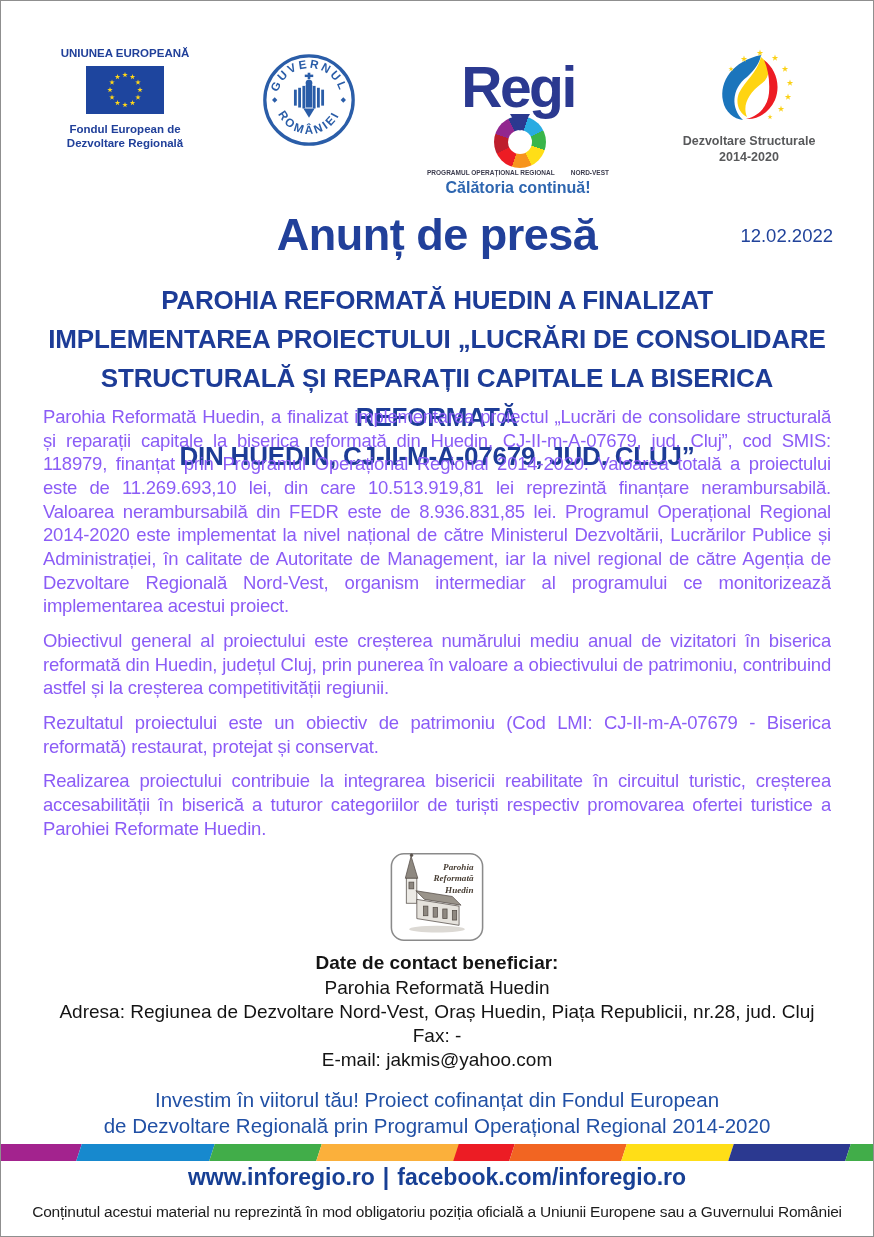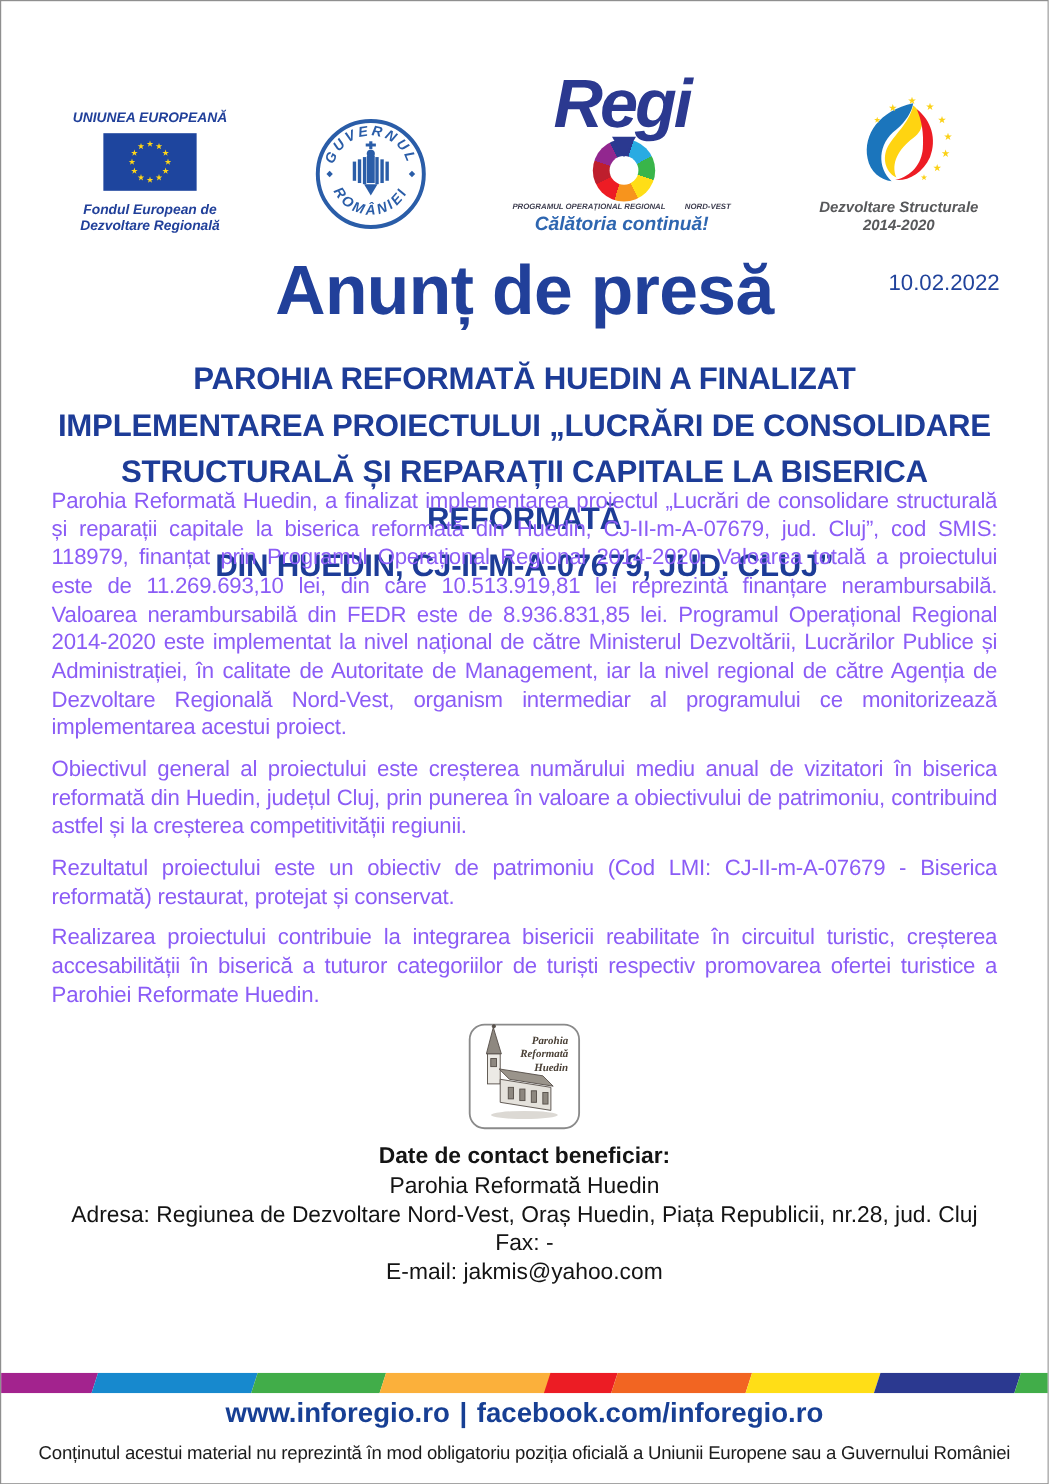--- a/index.html
+++ b/index.html
@@ -9,7 +9,7 @@
     font-family:"Liberation Sans", sans-serif; overflow:hidden;
   }
   
-  .logo-band{display:flex; justify-content:space-between; align-items:flex-end; padding:46px 54px 0 58px;font-style:italic;}
+  .logo-band{display:flex; justify-content:space-between; align-items:flex-start; padding:46px 54px 0 58px;}
   .logo-block{text-align:center;}
   .eu-block{width:132px;}
   .eu-caption{font-size:11.5px; font-weight:bold; color:#21409A; line-height:1.2; white-space:pre-line;}

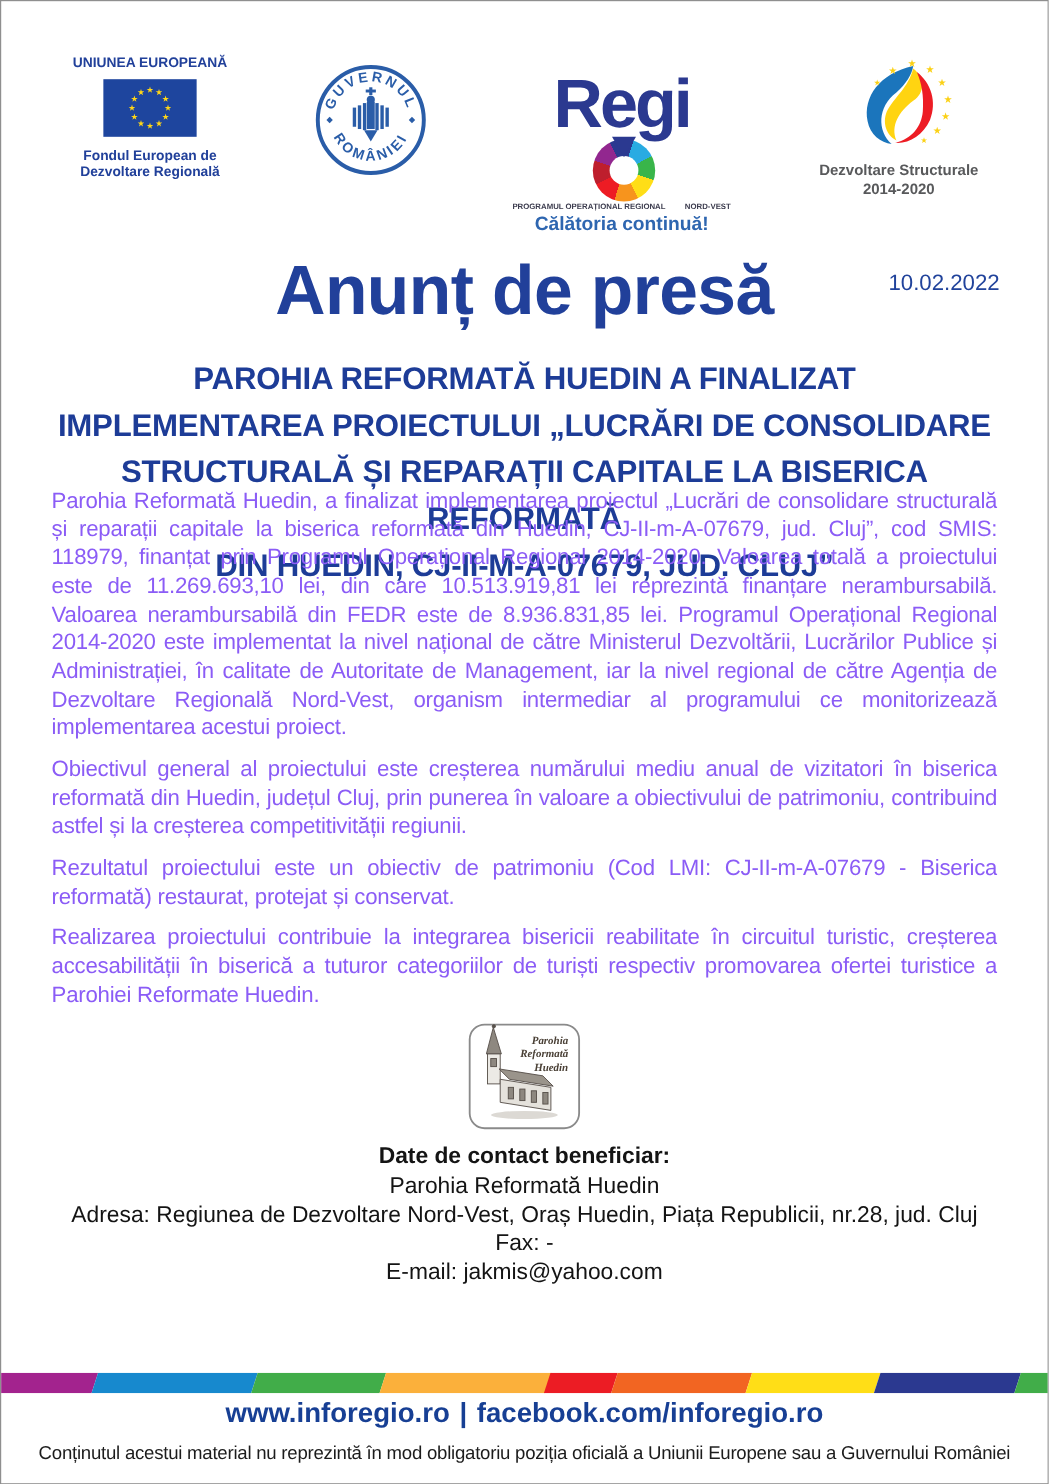--- a/index.html
+++ b/index.html
@@ -31,7 +31,7 @@
   .instr-caption{font-size:12.5px; font-weight:bold; color:#58595B; line-height:1.25; margin-top:1px;}
   
   .title-row{position:relative; margin:12px 38px 0; text-align:center;}
-  .press-title{font-size:58px; font-weight:bold; color:#21409A; letter-spacing:-0.5px;}
+  .press-title{font-size:45px; font-weight:bold; color:#21409A; letter-spacing:-0.5px;}
   .press-date{position:absolute; right:2px; top:16px; font-size:18.5px; color:#21439B;}
   
   .headline{margin:20px auto 0; width:800px; text-align:center; white-space:pre-line;

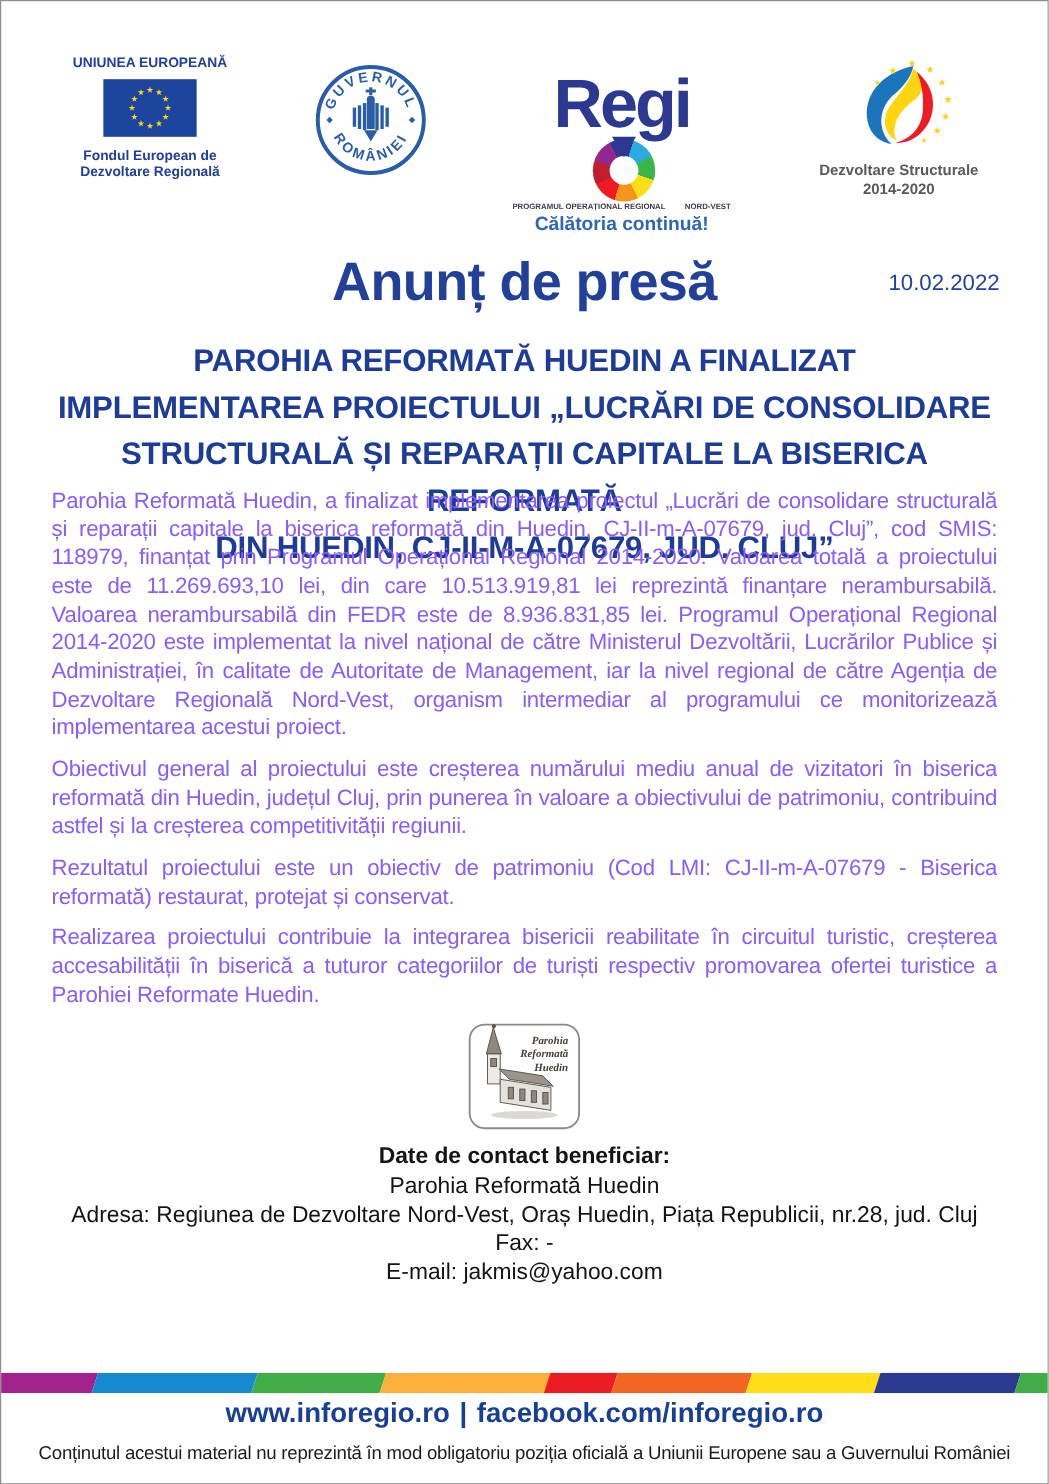--- a/index.html
+++ b/index.html
@@ -155,7 +155,7 @@
 
   <div class="title-row">
     <span class="press-title">Anunț de presă</span>
-    <span class="press-date">10.02.2022</span>
+    <span class="press-date">12.02.2022</span>
   </div>
 
   <div class="headline">PAROHIA REFORMATĂ HUEDIN A FINALIZAT

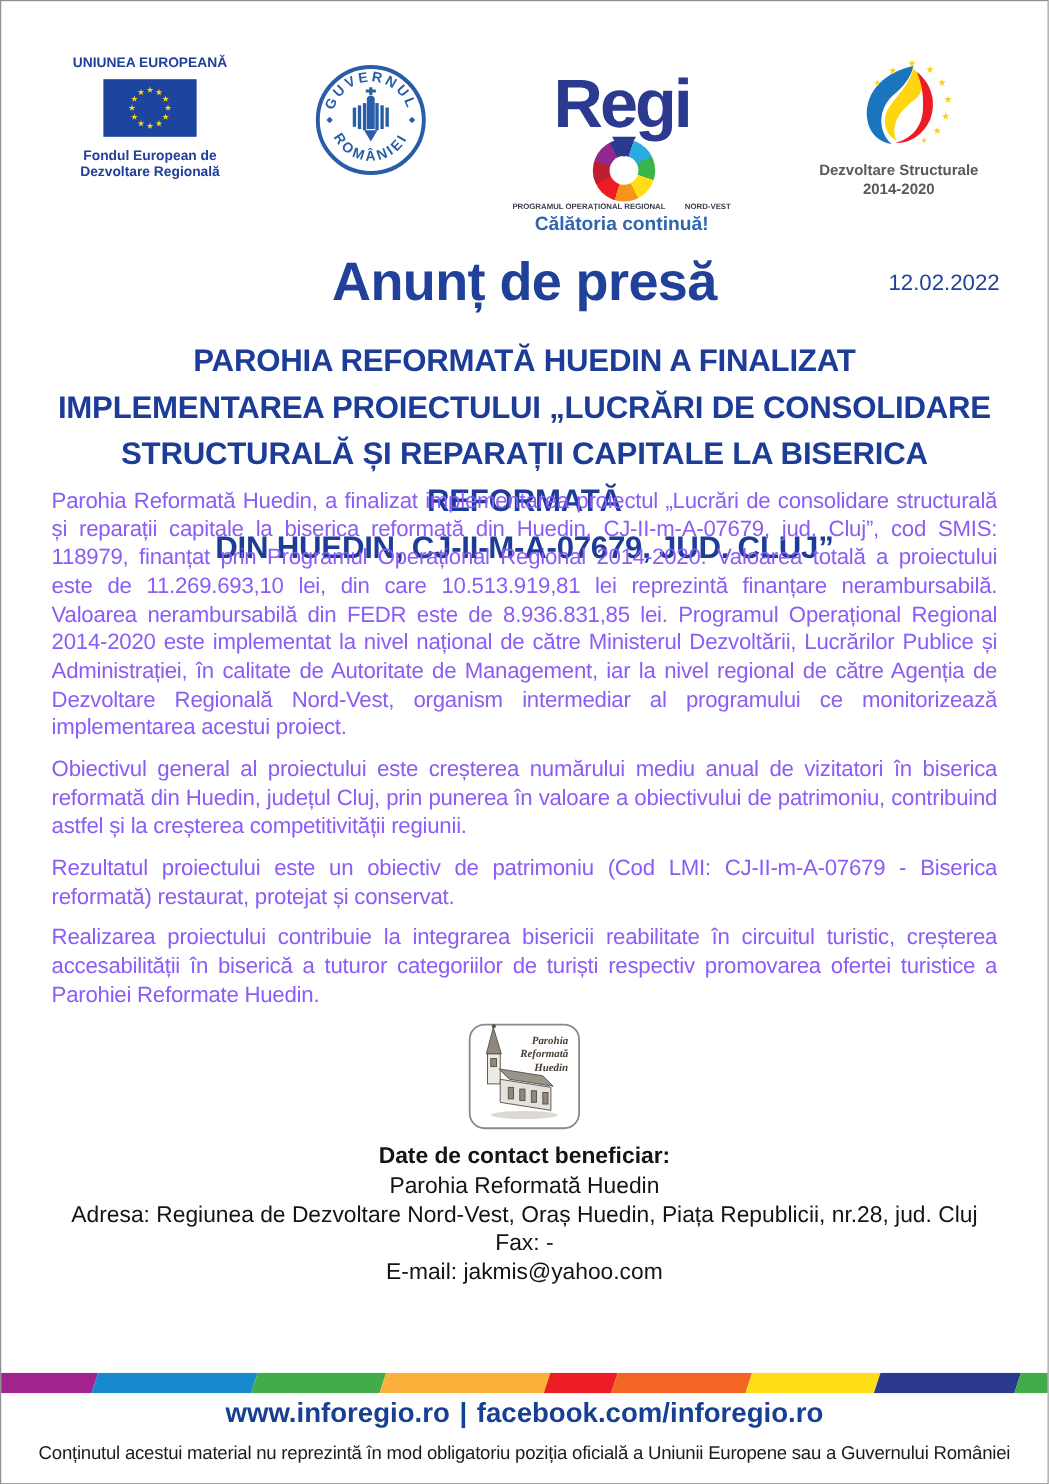--- a/index.html
+++ b/index.html
@@ -202,6 +202,8 @@
     </div>
   </div>
 
+  <div class="invest">Investim în viitorul tău! Proiect cofinanțat din Fondul European
+de Dezvoltare Regională prin Programul Operațional Regional 2014-2020</div>
 
   <div class="stripe">
       <div class="stripe-seg" style="background: rgb(163, 35, 142); width: 9.7%;"></div>

